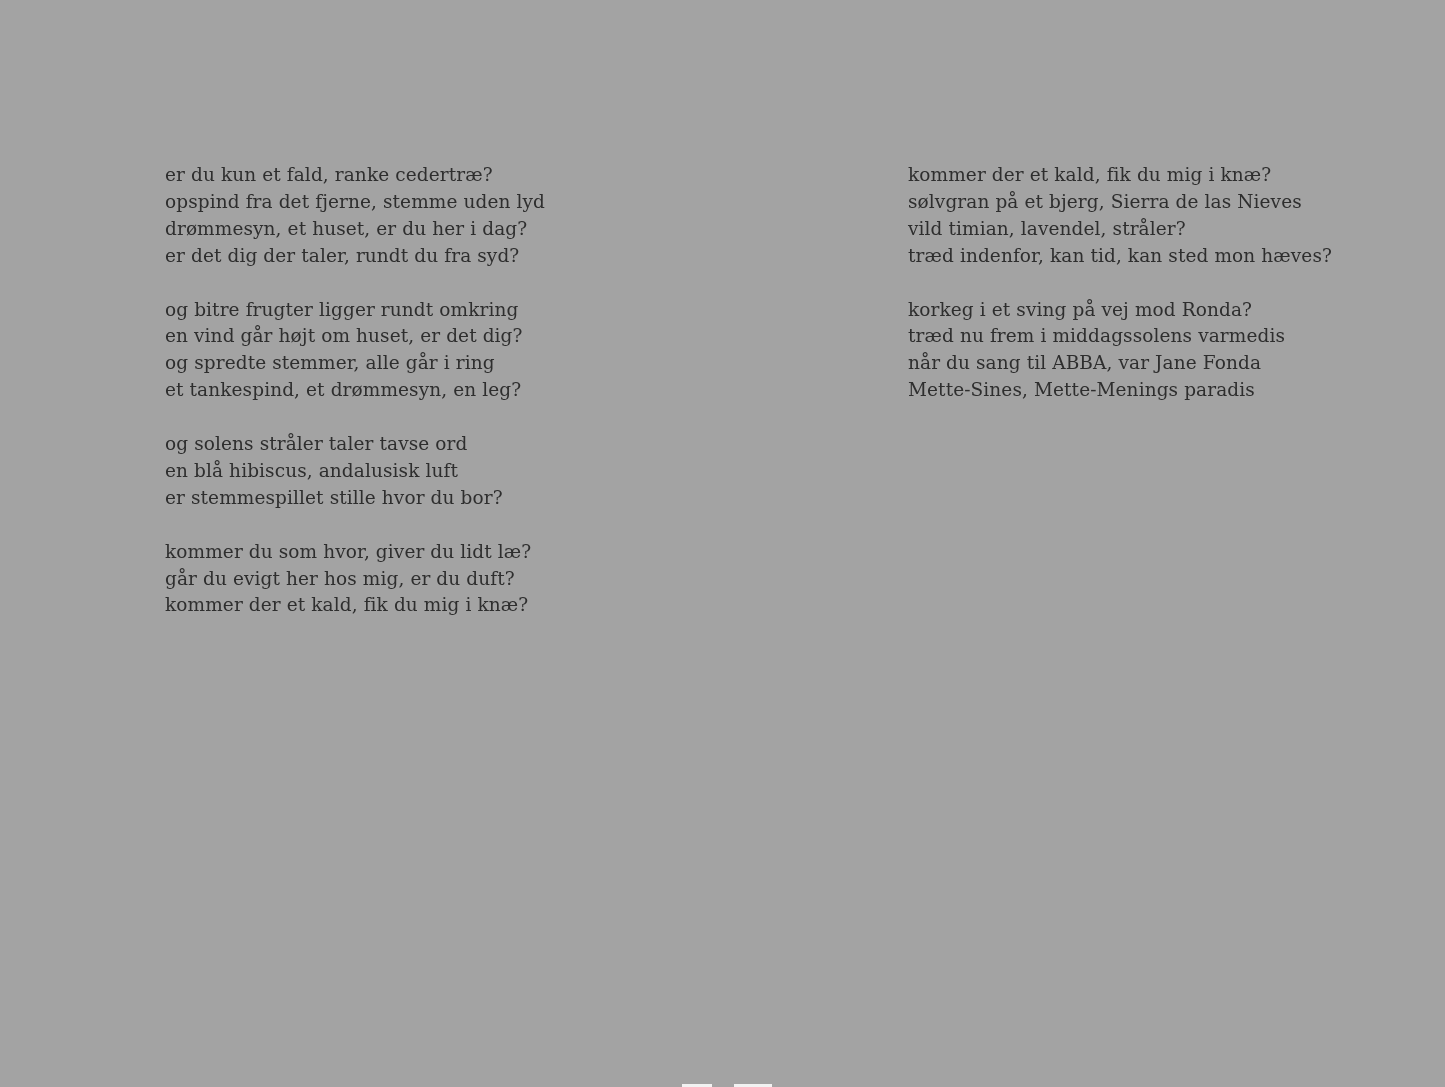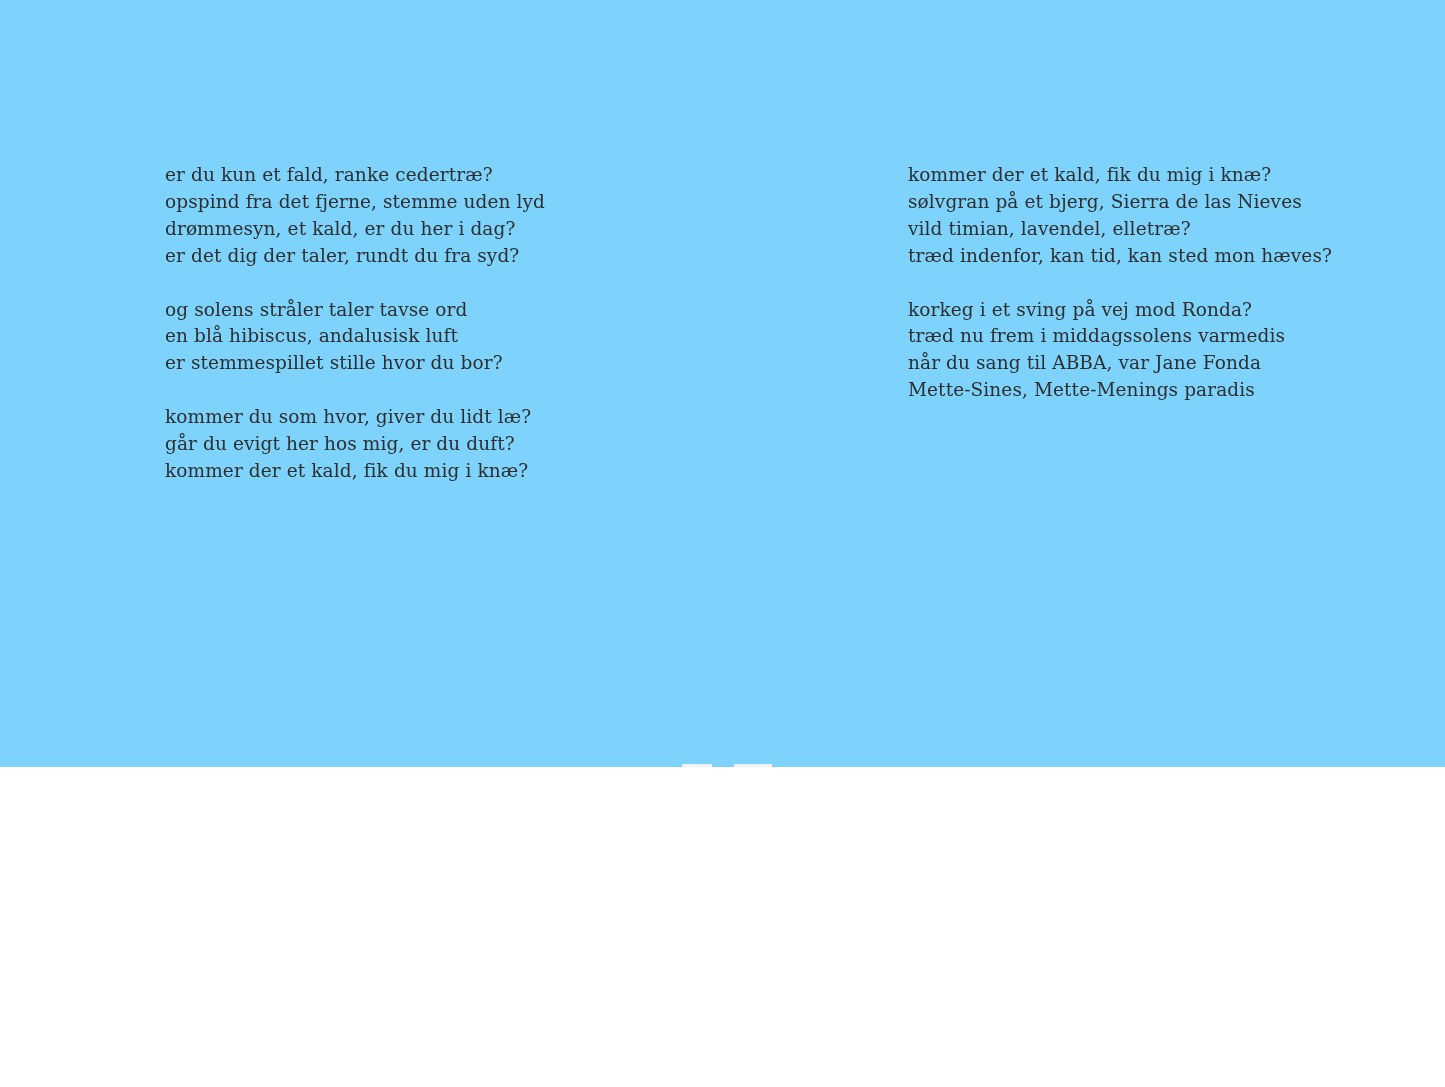--- a/index.html
+++ b/index.html
@@ -11,8 +11,8 @@
   .spread {
     position: relative;
     width: 1445px;
-    height: 767px;
-    background: #7dd3fc;
+    height: 1087px;
+    background: #a3a3a3;
     overflow: hidden;
     font-family: "DejaVu Serif", "Liberation Serif", serif;
     color: #2e2e2e;

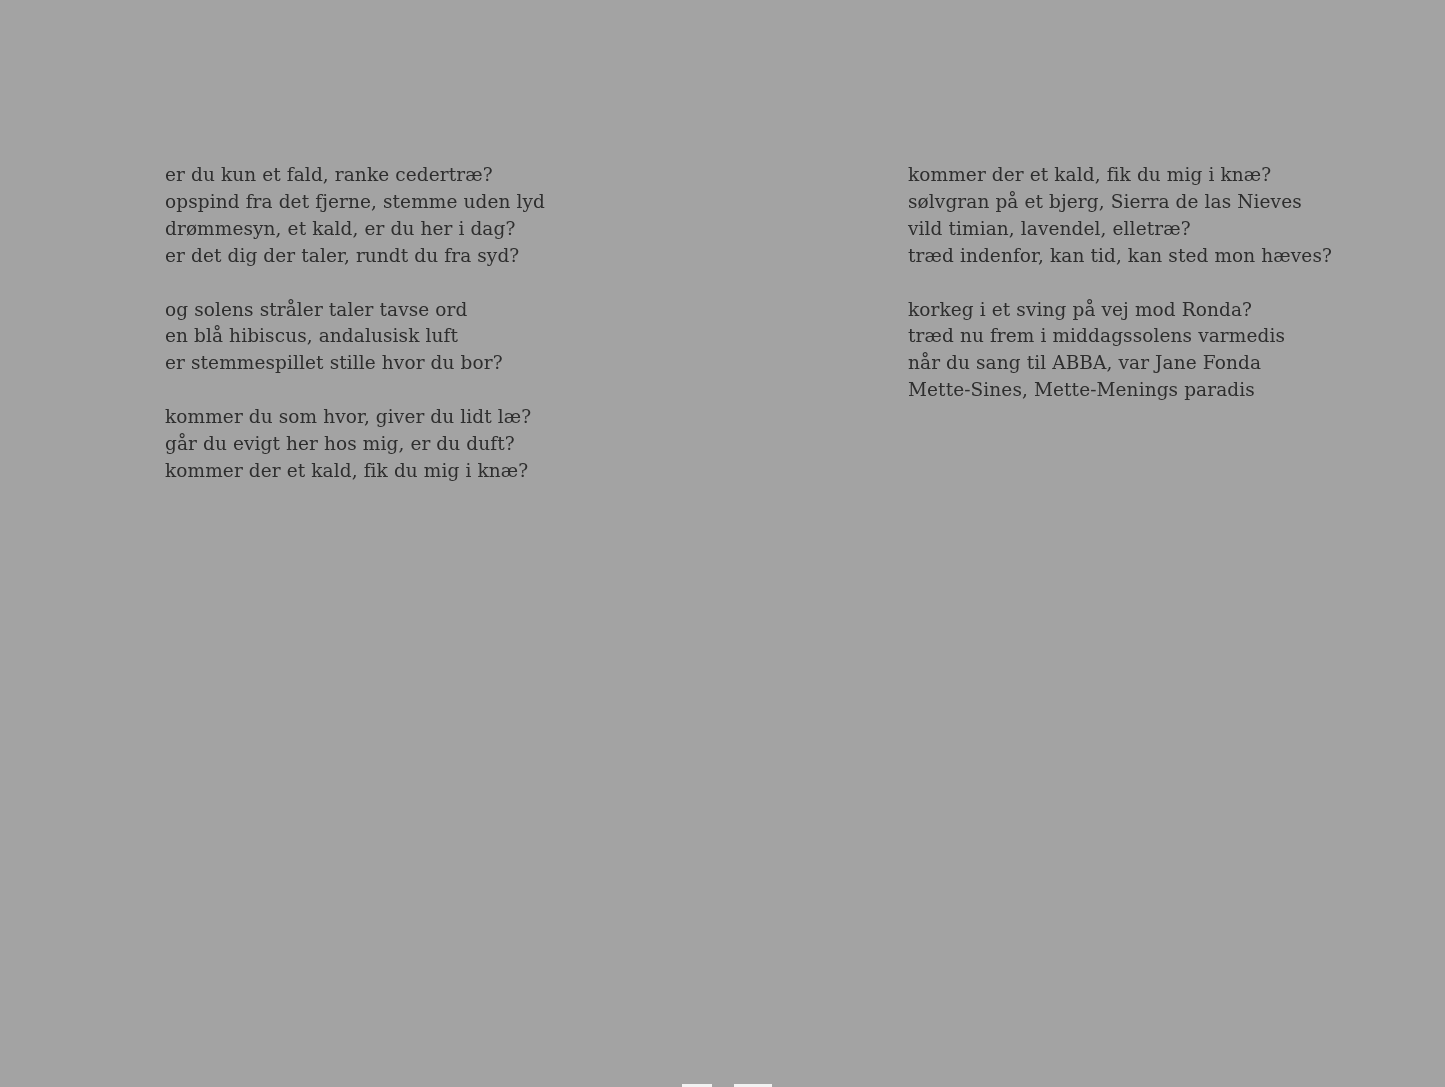--- a/index.html
+++ b/index.html
@@ -48,7 +48,7 @@
     <div class="stanza">
       <p class="line">er du kun et fald, ranke cedertræ?</p>
       <p class="line">opspind fra det fjerne, stemme uden lyd</p>
-      <p class="line">drømmesyn, et kald, er du her i dag?</p>
+      <p class="line">drømmesyn, et huset, er du her i dag?</p>
       <p class="line">er det dig der taler, rundt du fra syd?</p>
     </div>
     <div class="stanza">

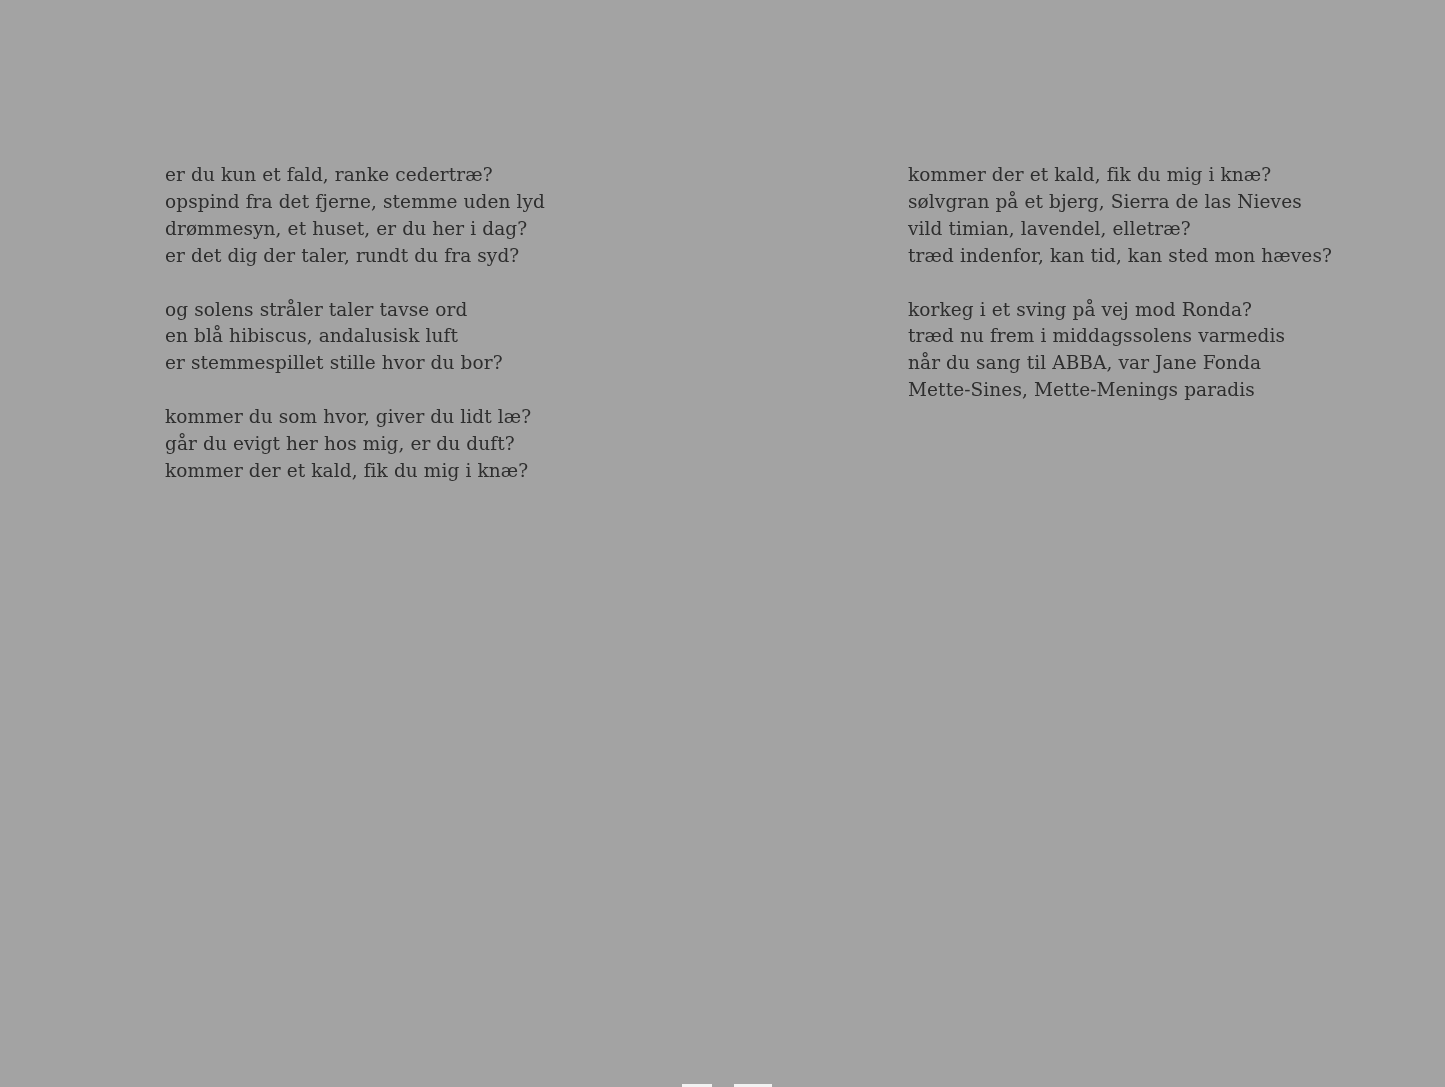--- a/index.html
+++ b/index.html
@@ -67,7 +67,7 @@
     <div class="stanza">
       <p class="line">kommer der et kald, fik du mig i knæ?</p>
       <p class="line">sølvgran på et bjerg, Sierra de las Nieves</p>
-      <p class="line">vild timian, lavendel, elletræ?</p>
+      <p class="line">vild timian, lavendel, stråler?</p>
       <p class="line">træd indenfor, kan tid, kan sted mon hæves?</p>
     </div>
     <div class="stanza">

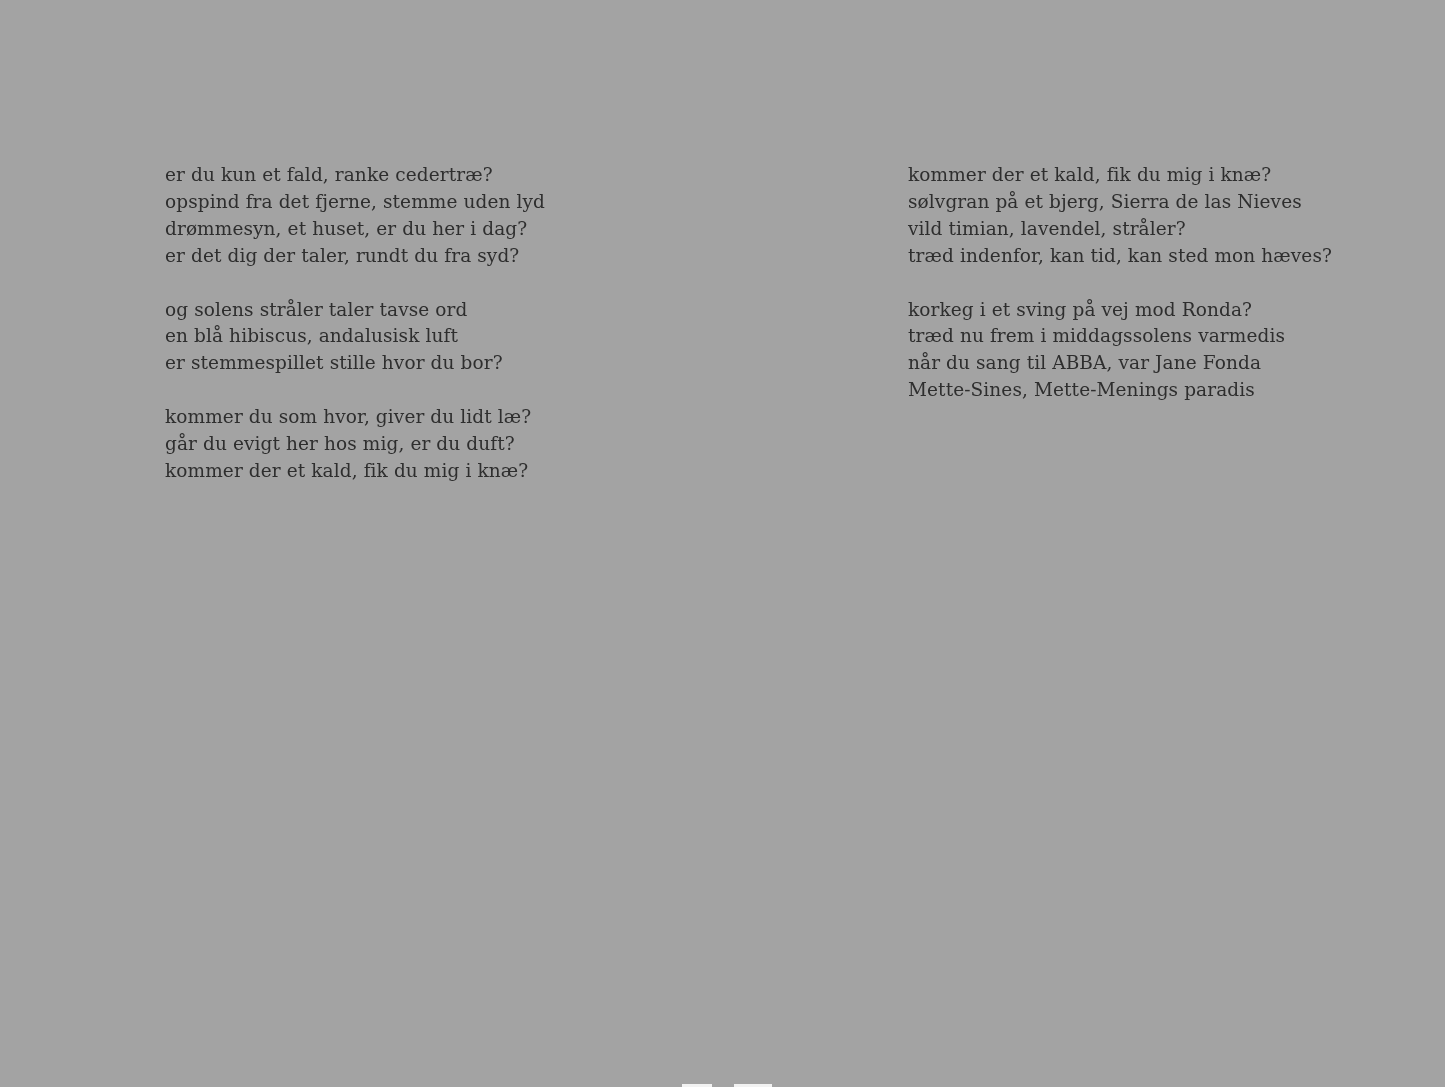--- a/index.html
+++ b/index.html
@@ -52,6 +52,12 @@
       <p class="line">er det dig der taler, rundt du fra syd?</p>
     </div>
     <div class="stanza">
+      <p class="line">og bitre frugter ligger rundt omkring</p>
+      <p class="line">en vind går højt om huset, er det dig?</p>
+      <p class="line">og spredte stemmer, alle går i ring</p>
+      <p class="line">et tankespind, et drømmesyn, en leg?</p>
+    </div>
+    <div class="stanza">
       <p class="line">og solens stråler taler tavse ord</p>
       <p class="line">en blå hibiscus, andalusisk luft</p>
       <p class="line">er stemmespillet stille hvor du bor?</p>

